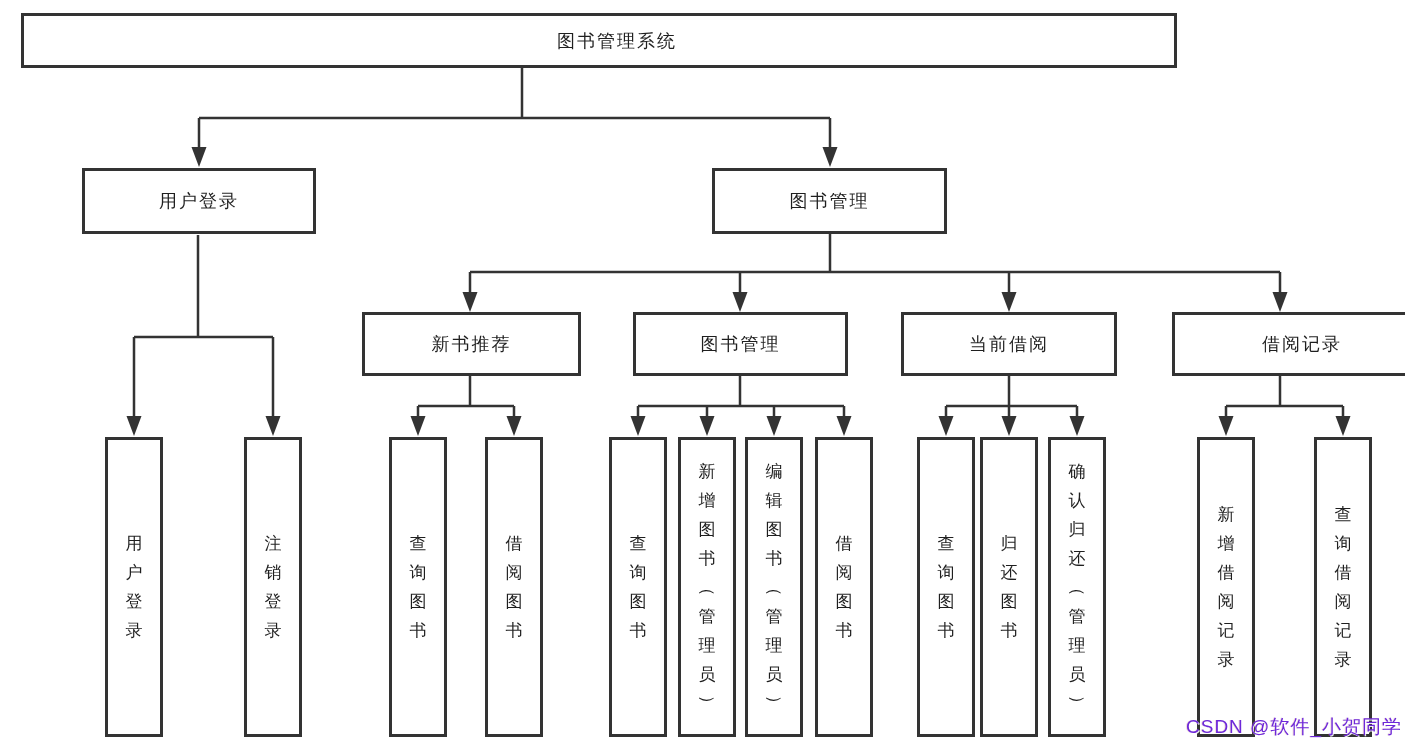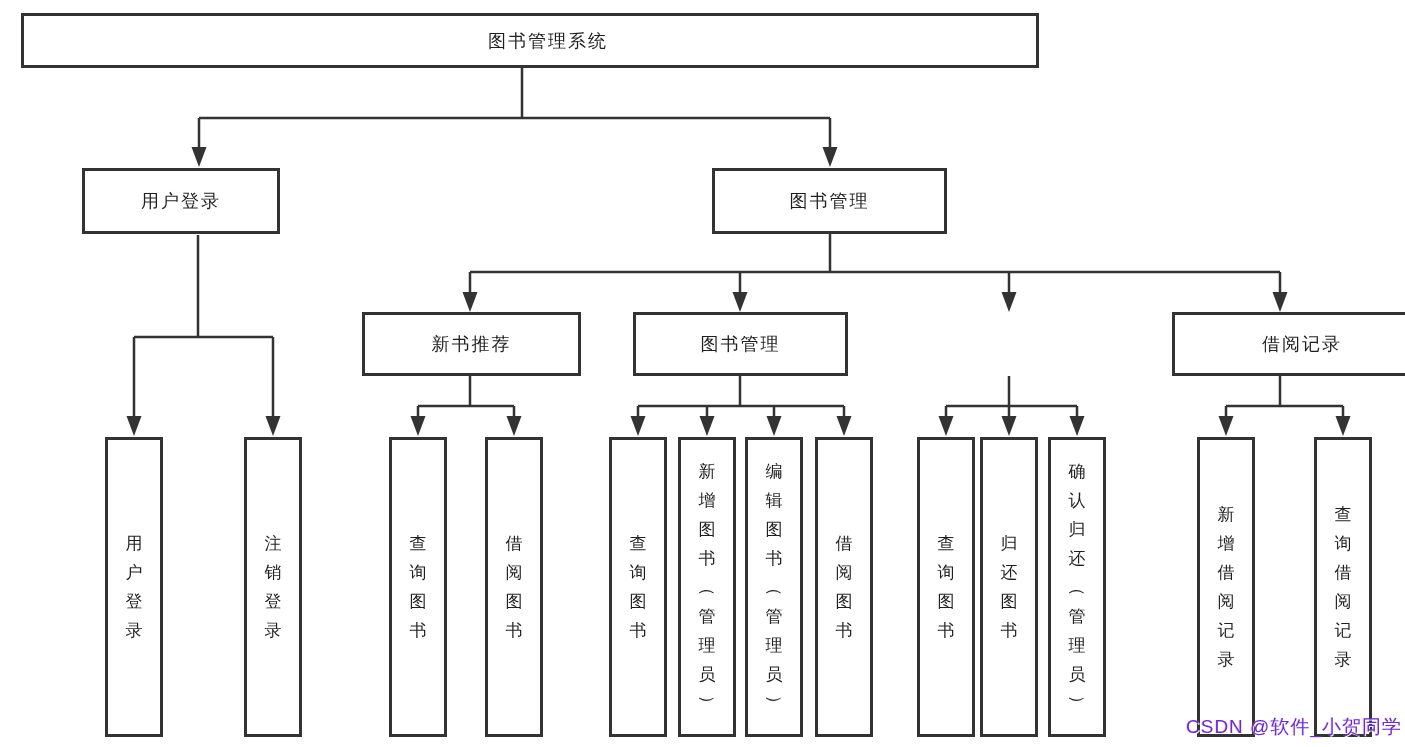--- a/index.html
+++ b/index.html
@@ -40,7 +40,7 @@
     white-space: nowrap;
     color: #1f1f1f;
   }
-  .root-box   { left: 21px;  top: 13px;  width: 1018px; height: 55px; padding-left: 36px; }
+  .root-box   { left: 21px;  top: 13px;  width: 1156px; height: 55px; padding-left: 36px; }
   .l1-box     { height: 66px; top: 168px; }
   .l2-box     { height: 64px; top: 312px; }
   .leaf       { top: 437px; width: 58px; height: 300px; border-width: 3px; }

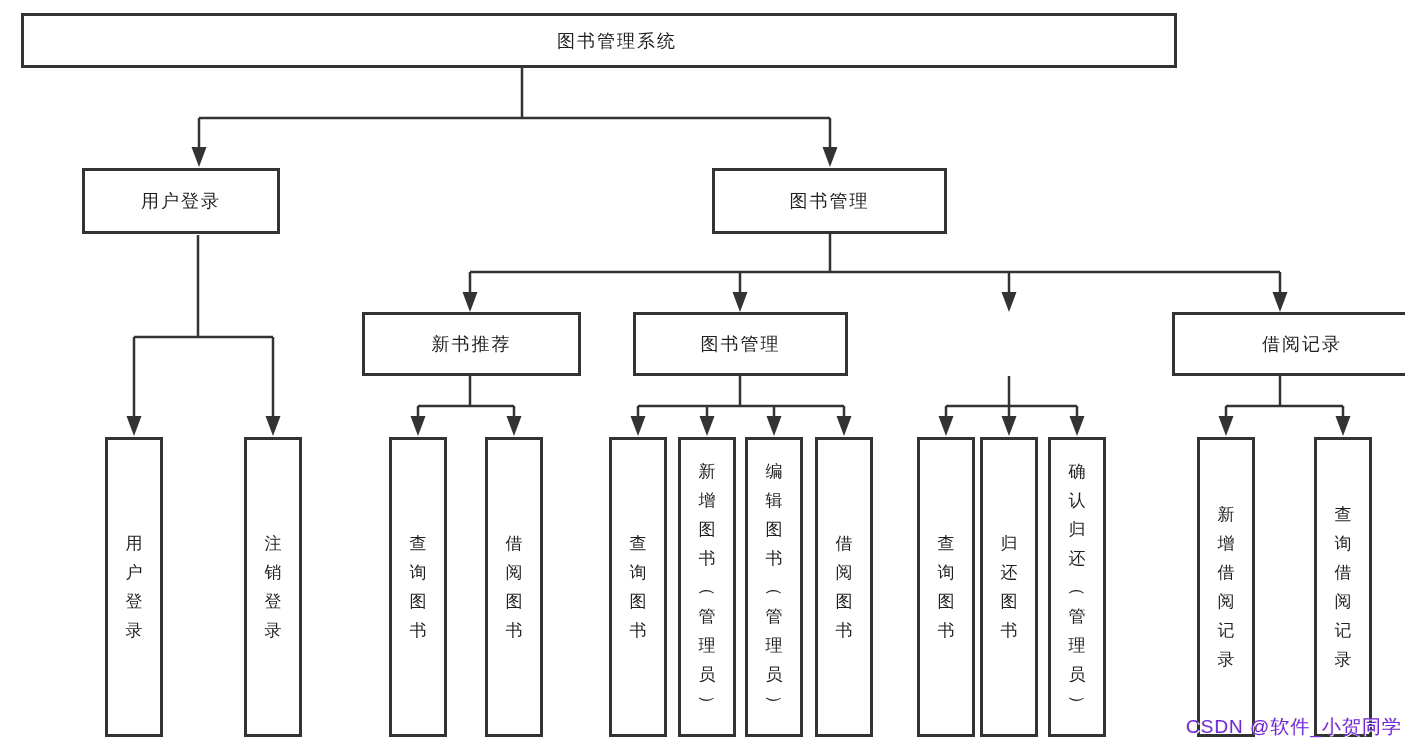--- a/index.html
+++ b/index.html
@@ -120,7 +120,7 @@
     <span class="hlabel">图书管理系统</span>
   </div>
 
-  <div class="node l1-box" style="left:82px; width:198px;text-align:center;">
+  <div class="node l1-box" style="left:82px; width:234px;text-align:center;">
     <span class="hlabel">用户登录</span>
   </div>
   <div class="node l2-box" style="left:362px; width:219px;">

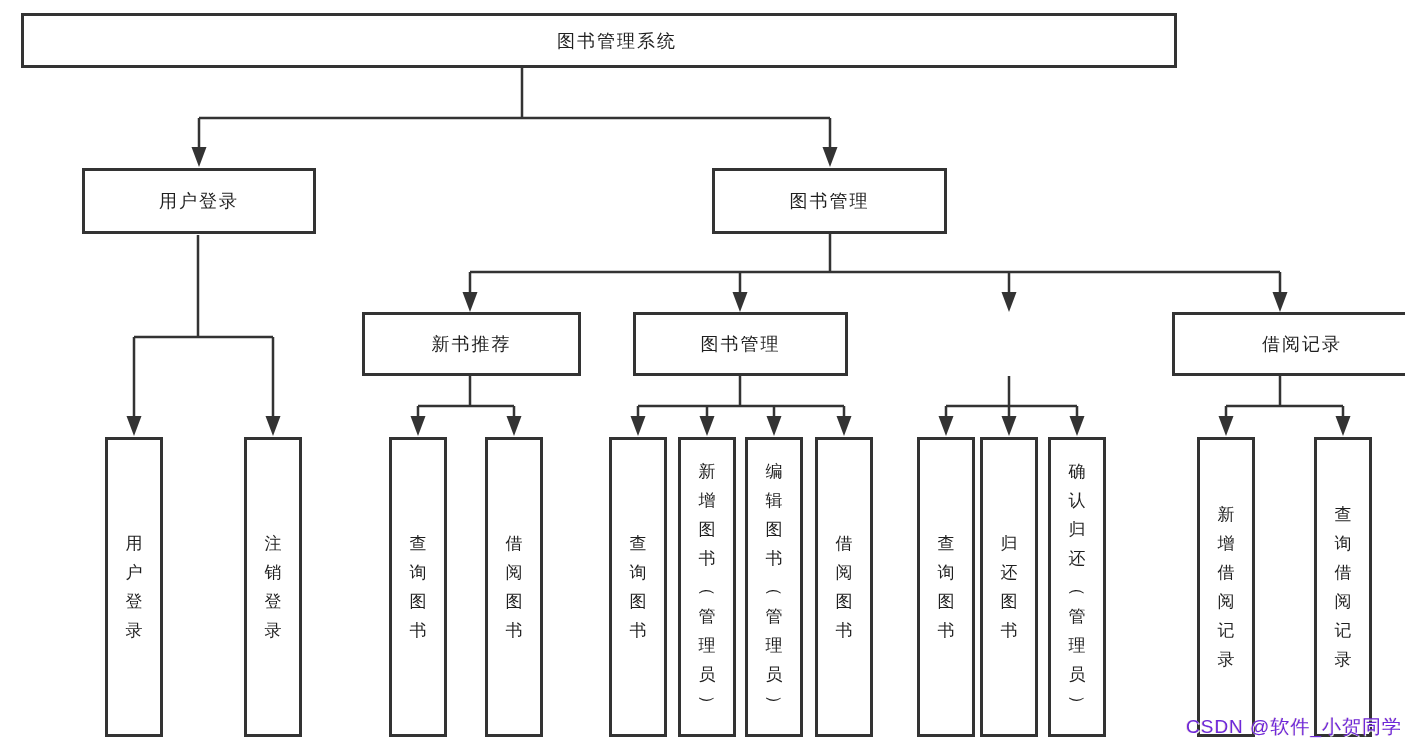--- a/index.html
+++ b/index.html
@@ -133,6 +133,9 @@
   <div class="node l2-box" style="left:633px; width:215px;">
     <span class="hlabel">图书管理</span>
   </div>
+  <div class="node l2-box" style="left:901px; width:216px;">
+    <span class="hlabel">当前借阅</span>
+  </div>
   <div class="node l2-box" style="left:1172px; width:260px;">
     <span class="hlabel">借阅记录</span>
   </div>

